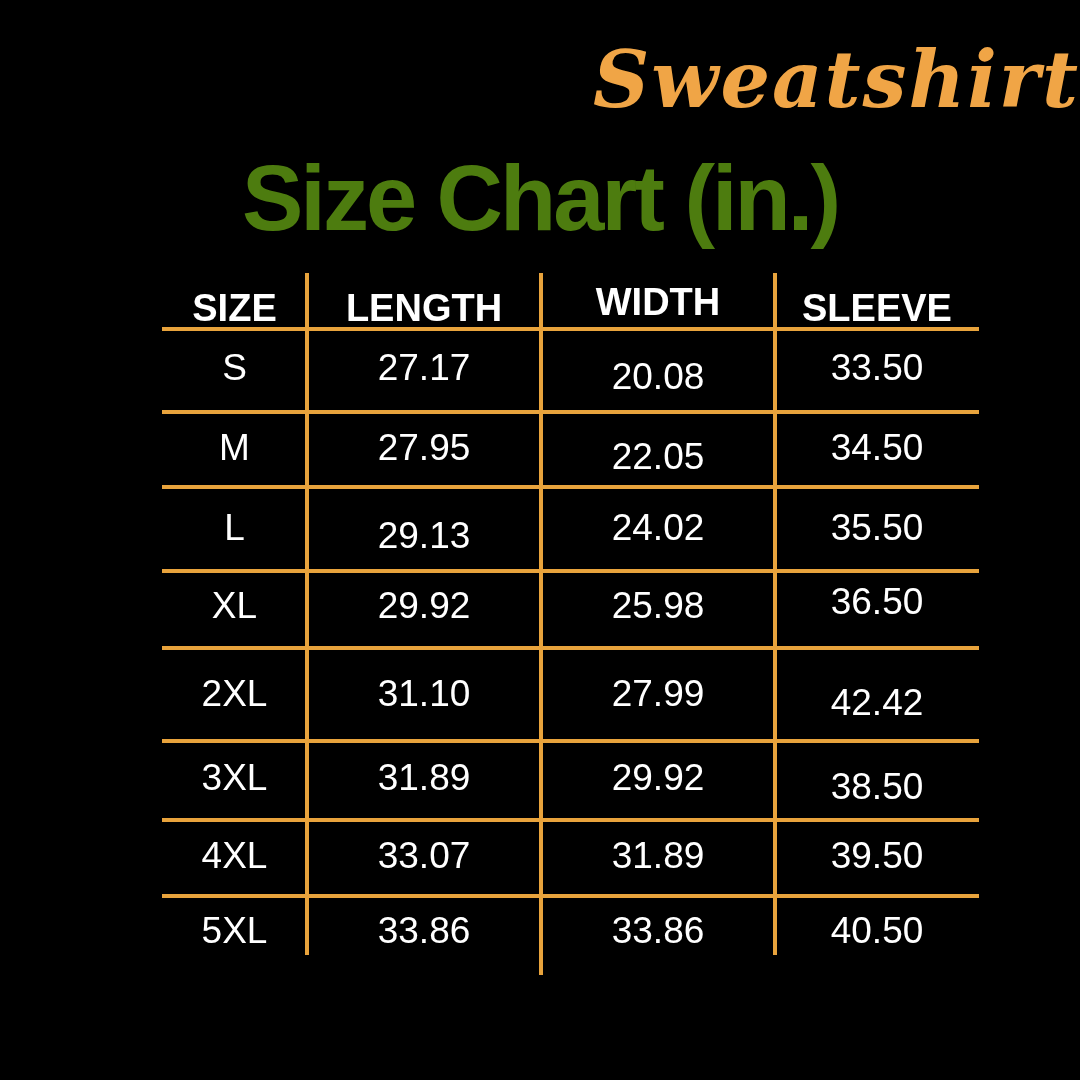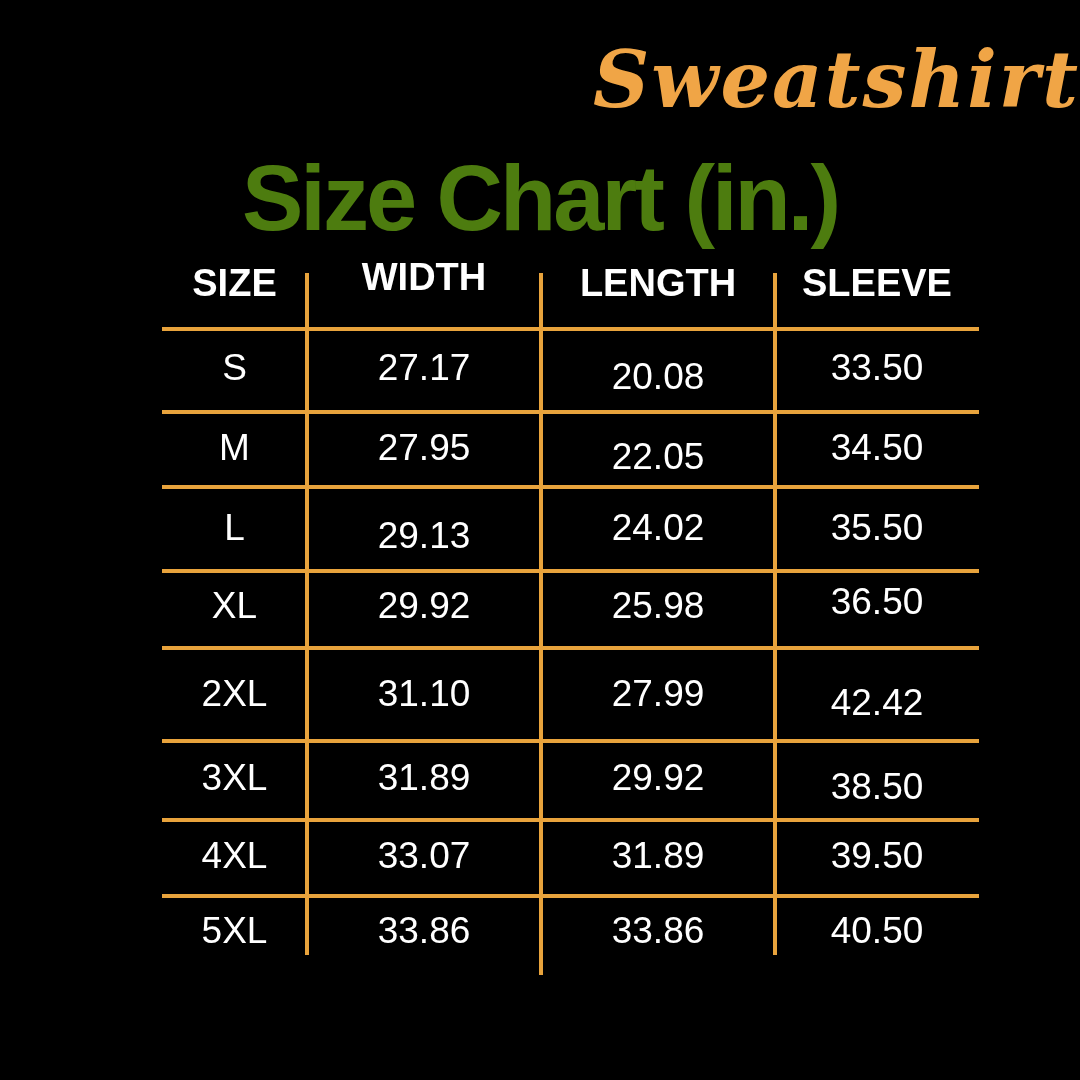--- a/index.html
+++ b/index.html
@@ -120,7 +120,7 @@
     <div class="hl" style="top:818px"></div>
     <div class="hl" style="top:894px"></div>
 
-    <div class="trow trow-header" style="top:251px">
+    <div class="trow trow-header" style="top:276px">
       <div class="cell c-size">SIZE</div>
       <div class="cell c-width">WIDTH</div>
       <div class="cell c-length">LENGTH</div>

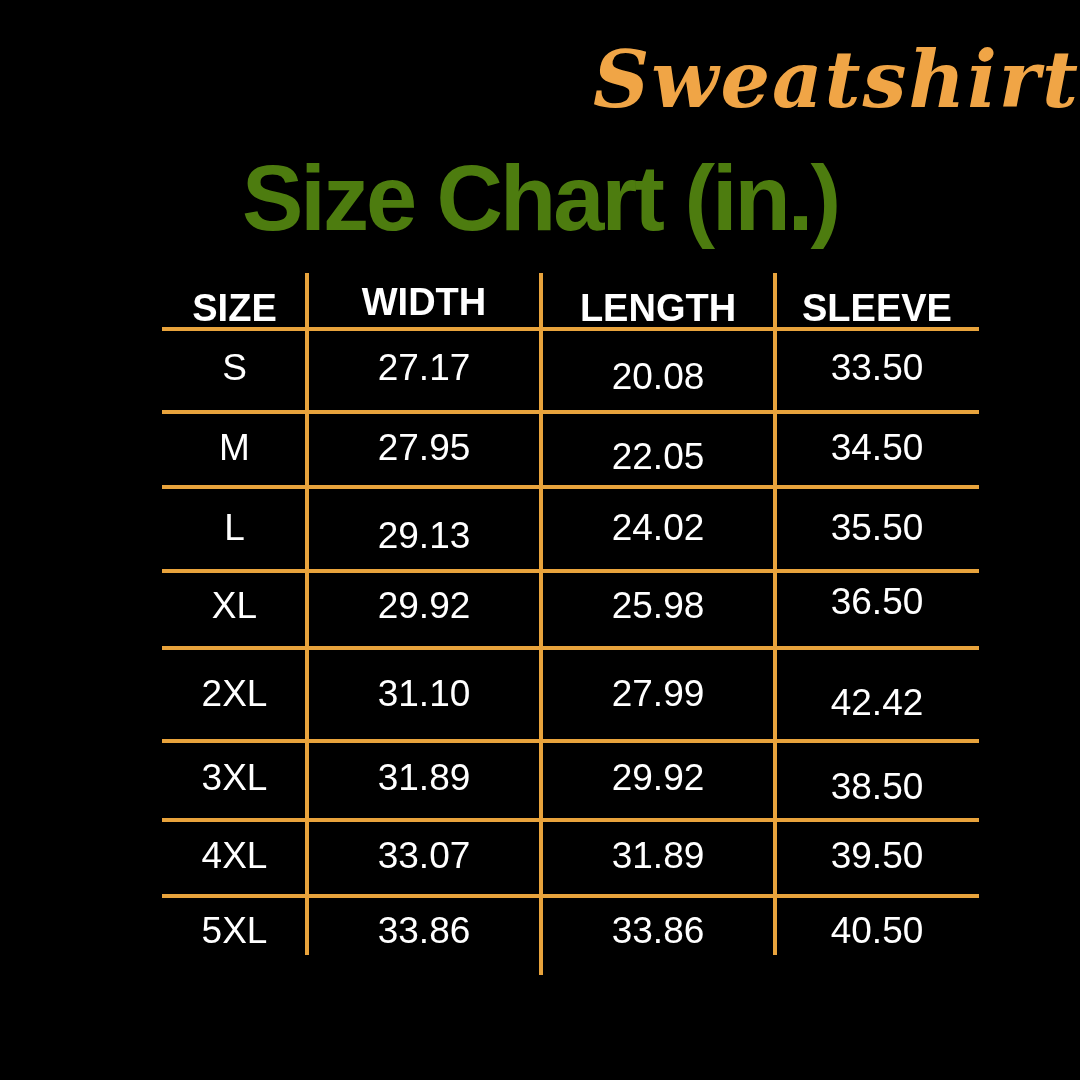--- a/index.html
+++ b/index.html
@@ -122,8 +122,8 @@
 
     <div class="trow trow-header" style="top:276px">
       <div class="cell c-size">SIZE</div>
+      <div class="cell c-length">LENGTH</div>
       <div class="cell c-width">WIDTH</div>
-      <div class="cell c-length">LENGTH</div>
       <div class="cell c-sleeve">SLEEVE</div>
     </div>
 

